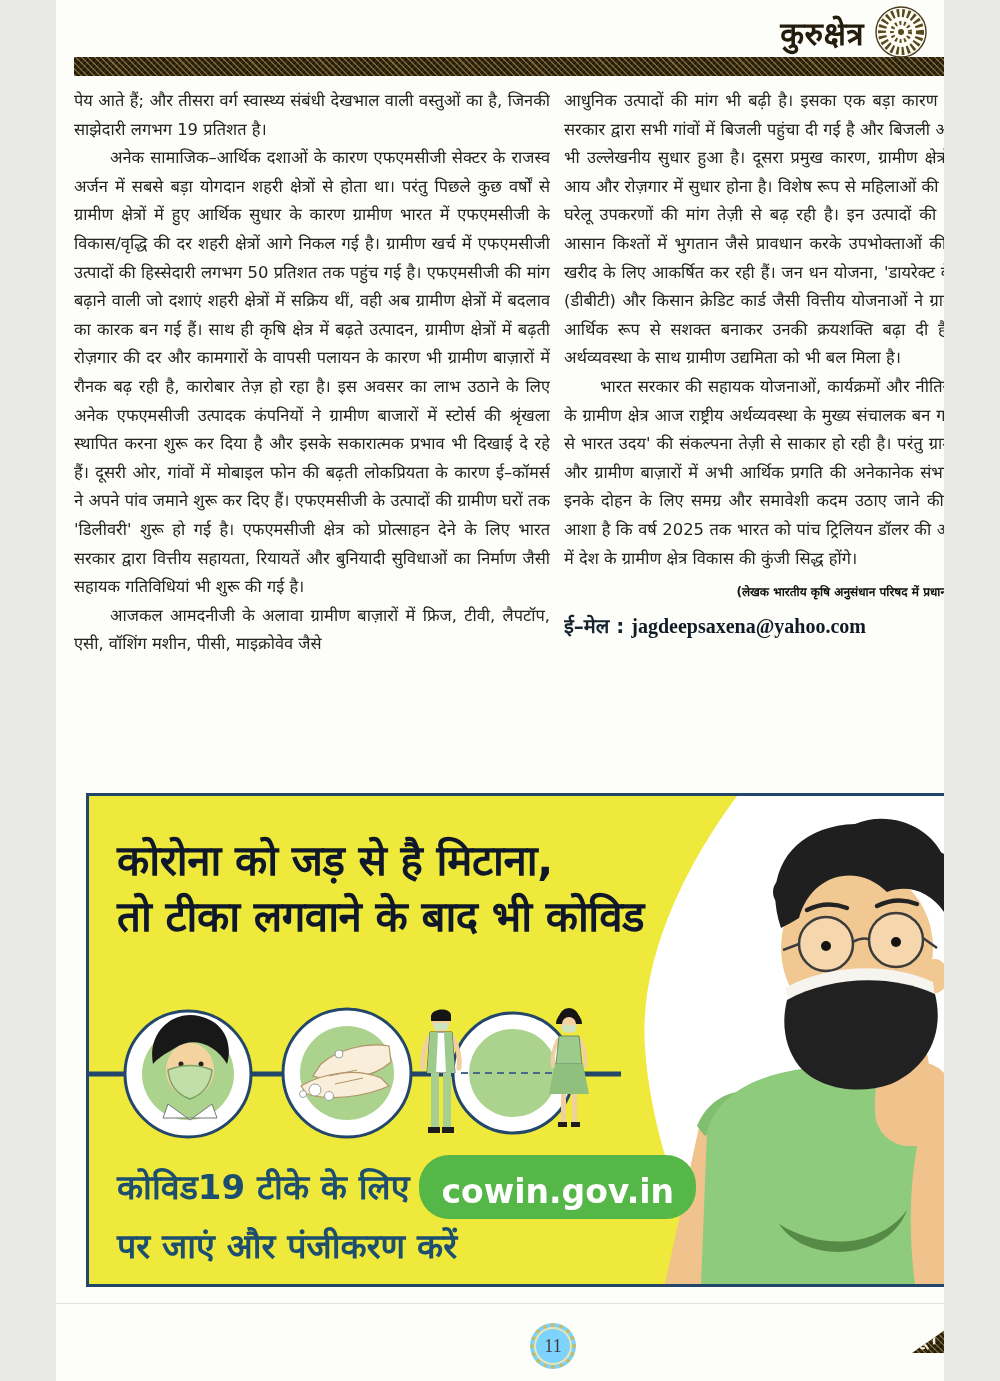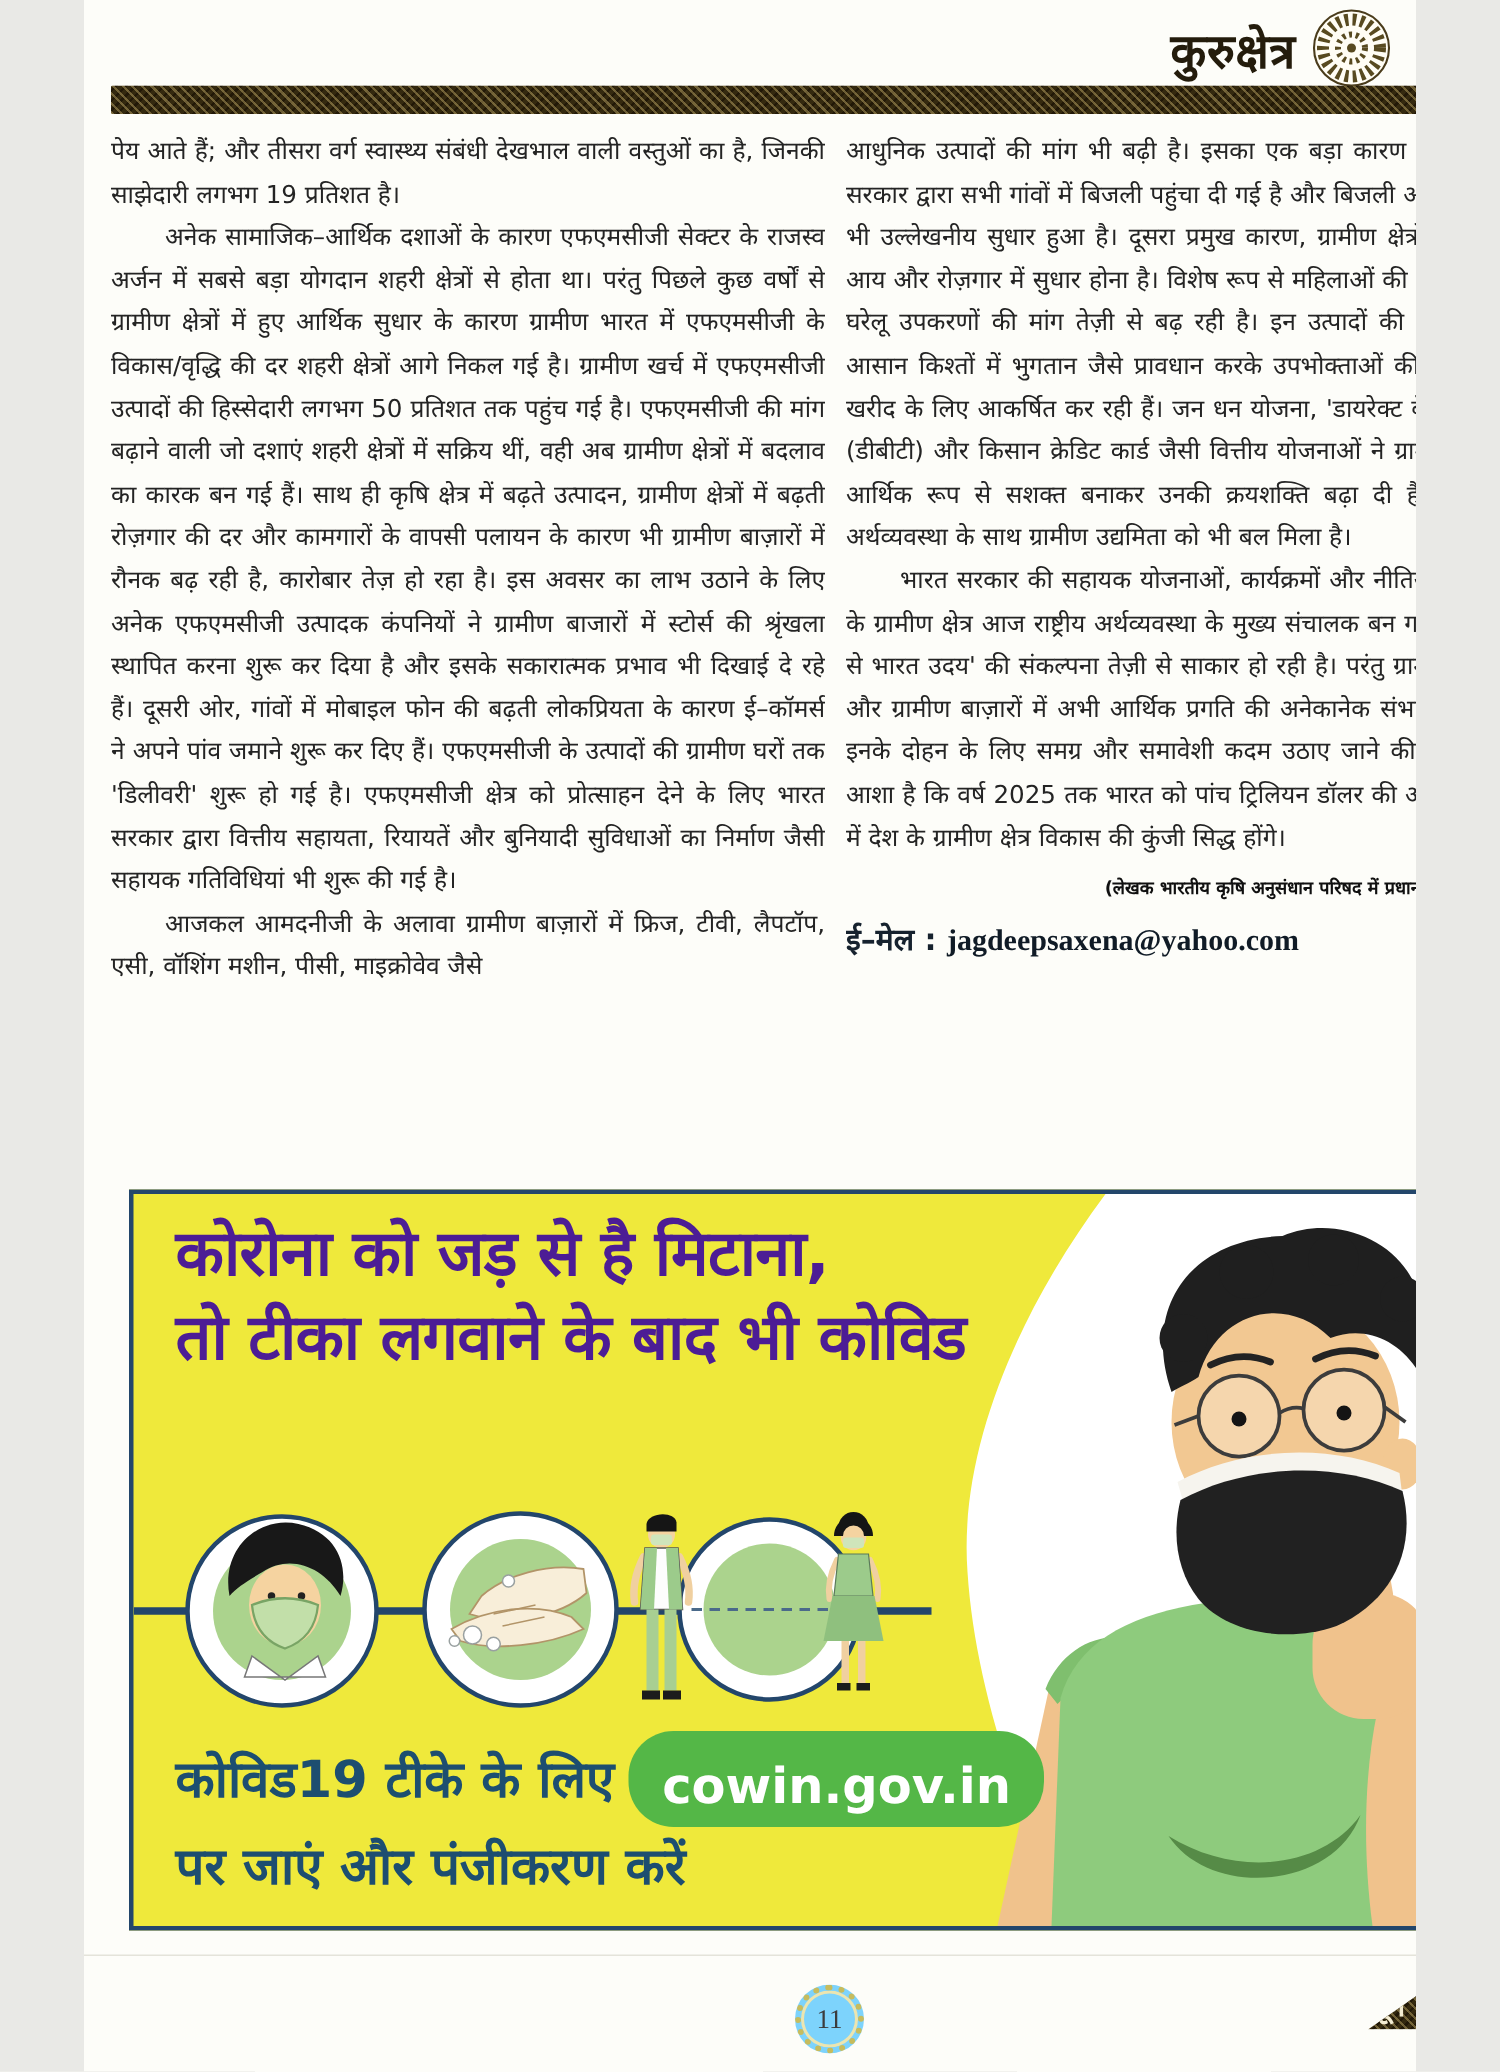--- a/index.html
+++ b/index.html
@@ -41,8 +41,8 @@
   }
   .poster-art{position:absolute;left:0;top:0;width:942px;height:488px;}
   .poster-headline{
-    position:absolute;left:28px;top:12px;
-    font-size:42px;line-height:56px;font-weight:bold;color:#4c1d95;
+    position:absolute;left:28px;top:37px;
+    font-size:42px;line-height:56px;font-weight:bold;color:#0f172a;
     white-space:nowrap;letter-spacing:-.5px;
   }
   .poster-cta{

